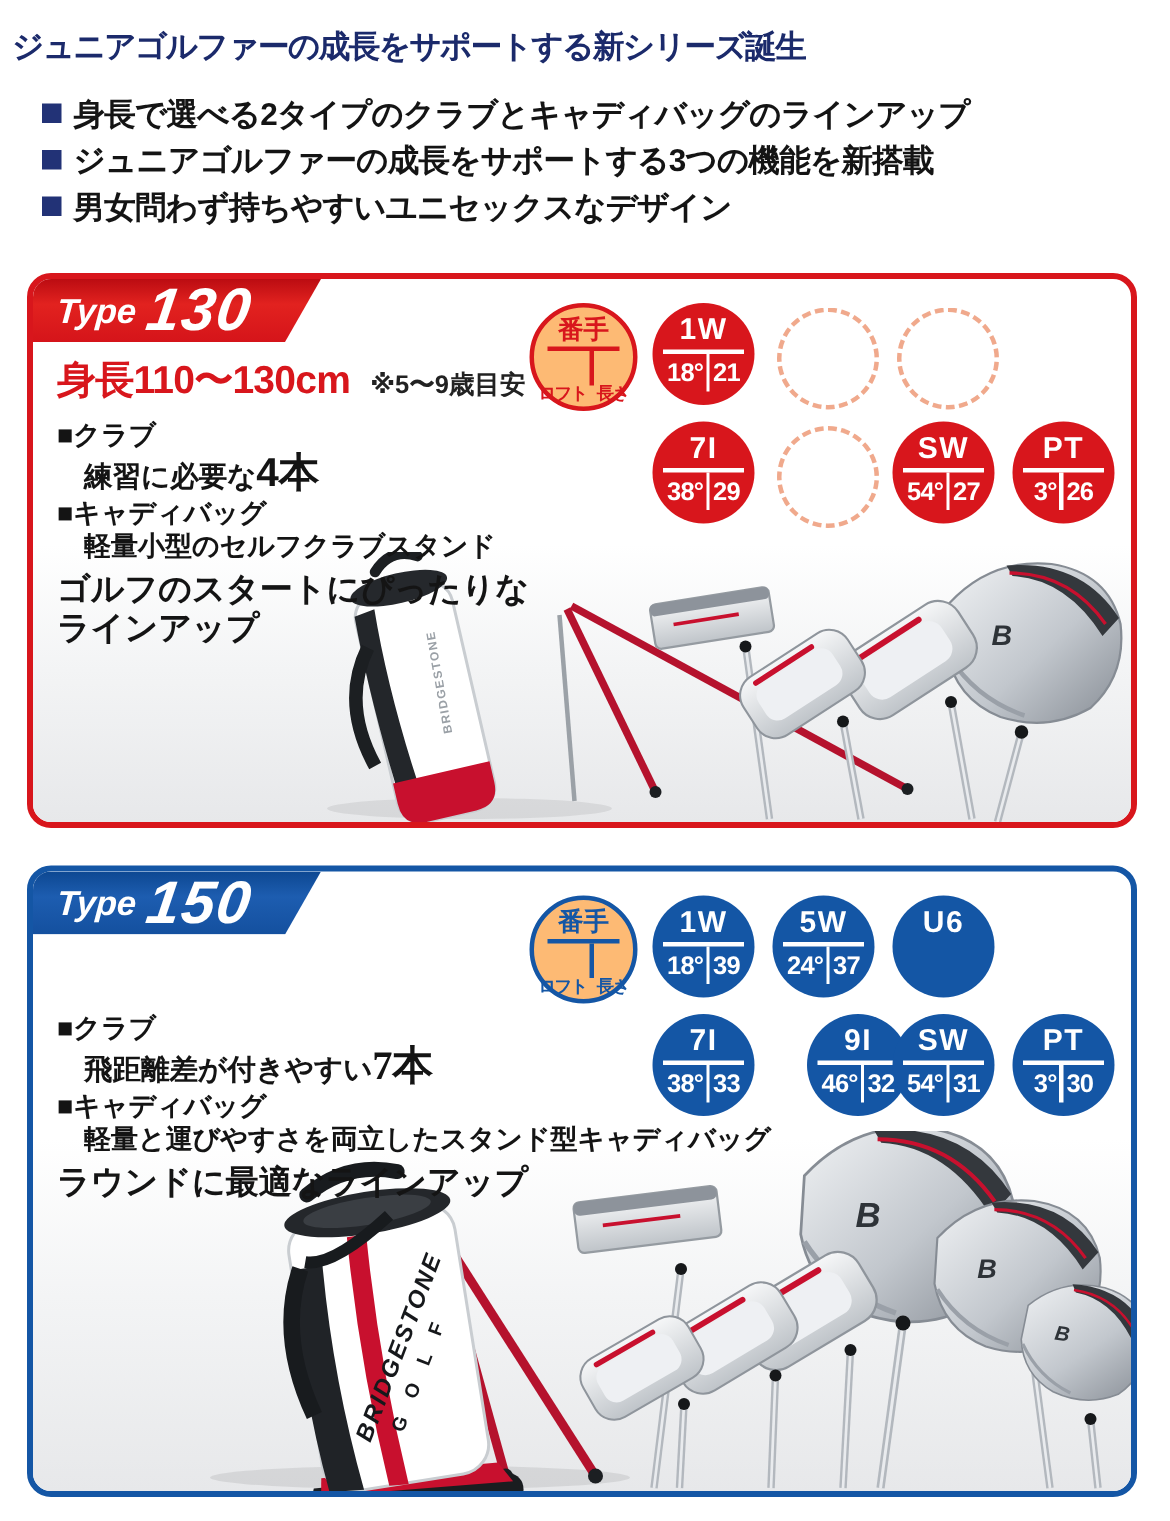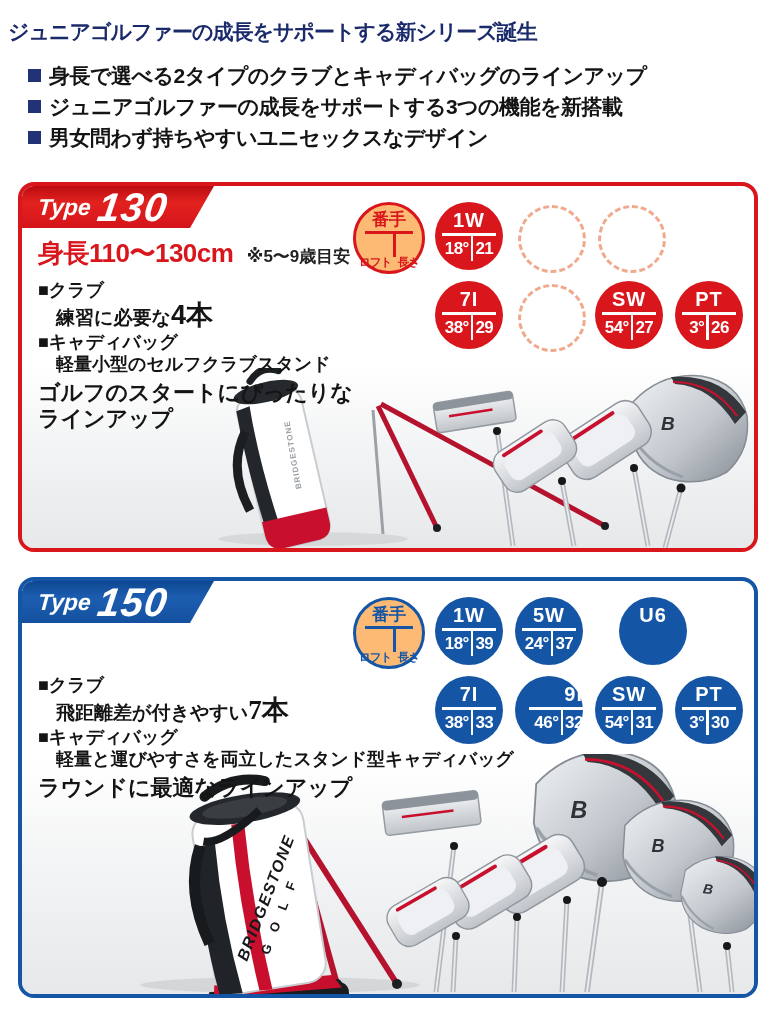--- a/index.html
+++ b/index.html
@@ -382,7 +382,7 @@
         <span class="num">37</span>
       </span>
   </div>
-  <div class="cc" style="left:597px;top:16px;gap:44px;">
+  <div class="cc" style="left:573px;top:16px;gap:44px;">
     <span class="l">U6</span>
     <span class="hl"></span>
     <span class="sp">

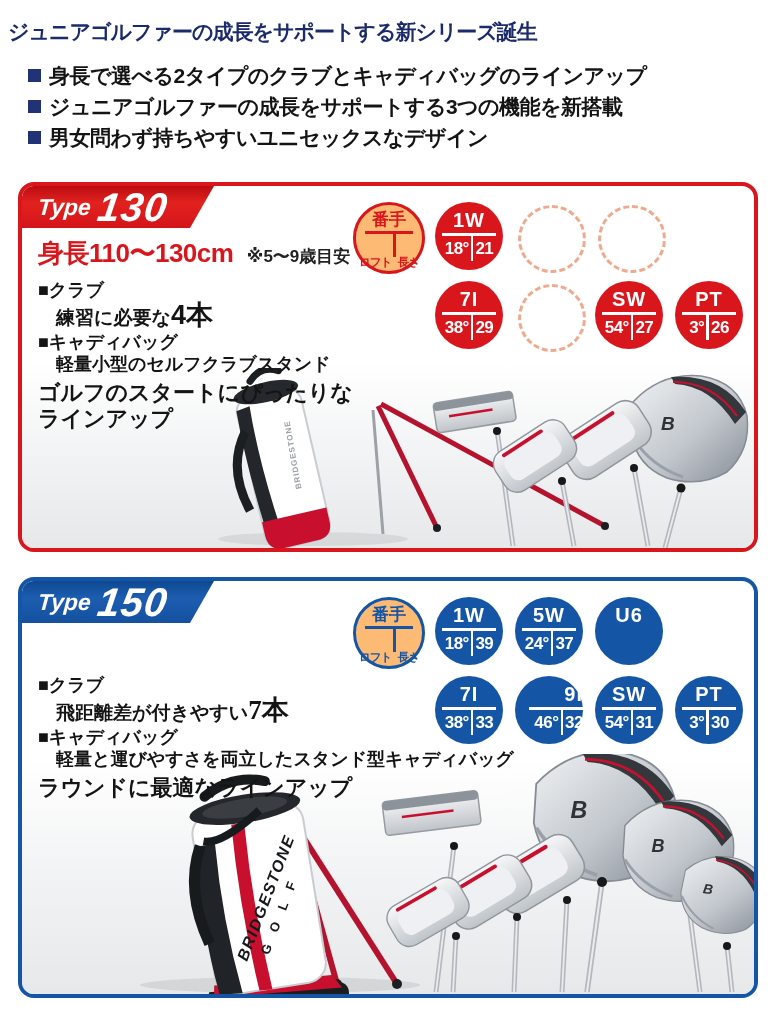--- a/index.html
+++ b/index.html
@@ -401,7 +401,7 @@
         <span class="num">33</span>
       </span>
   </div>
-  <div class="cc" style="left:493px;top:95px;align-items:flex-end;">
+  <div class="cc" style="left:516px;top:95px;">
     <span class="l">9I</span>
     <span class="hl"></span>
     <span class="sp">

